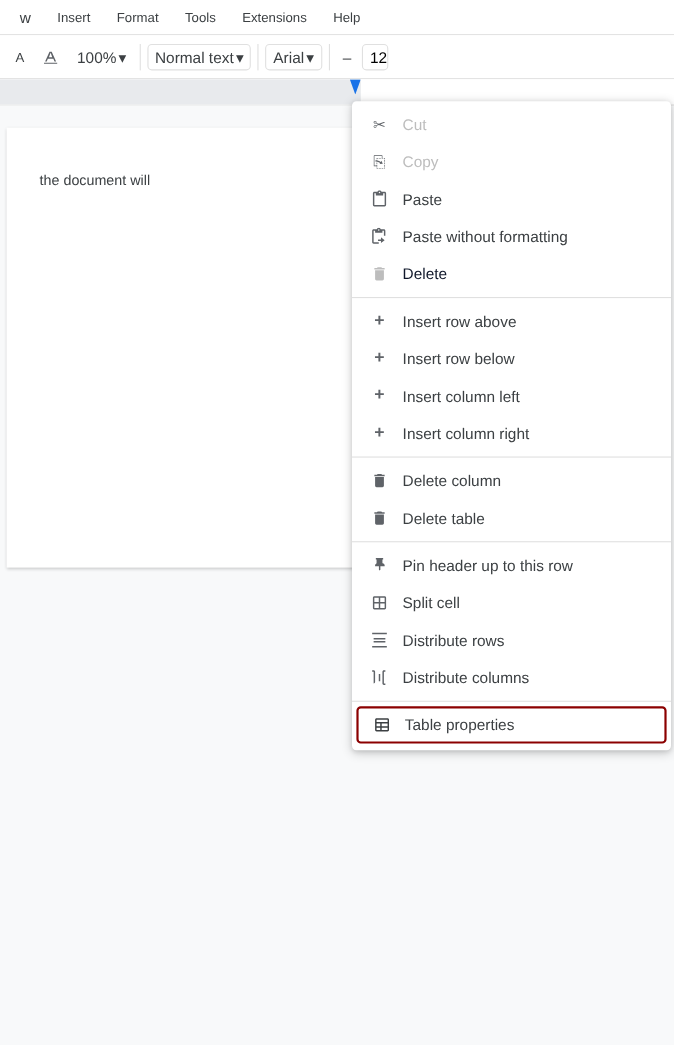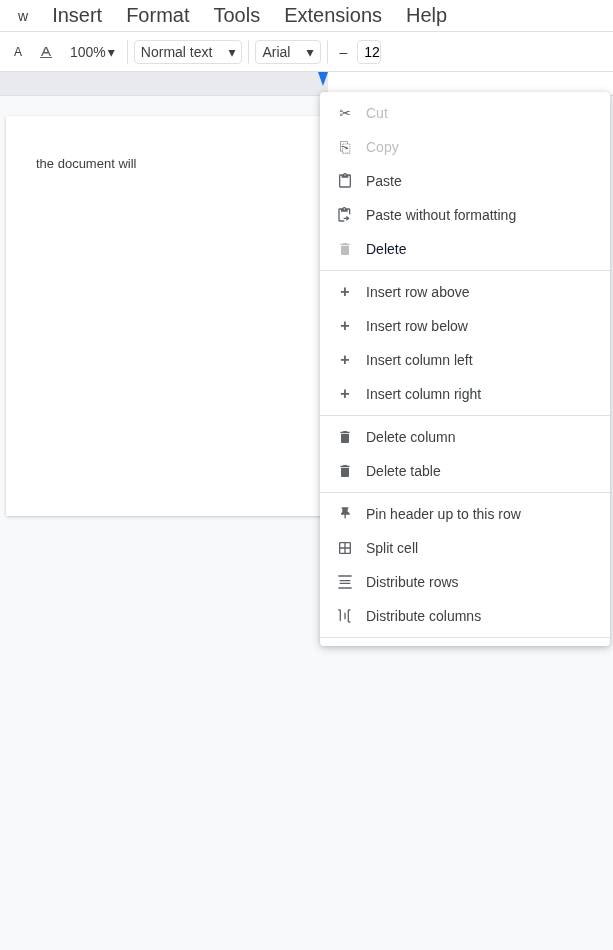--- a/index.html
+++ b/index.html
@@ -25,7 +25,7 @@
     }
     .menu-item {
       padding: 4px 10px;
-      font-size: 20px;
+      font-size: 12px;
       color: #3c4043;
       cursor: pointer;
       border-radius: 4px;

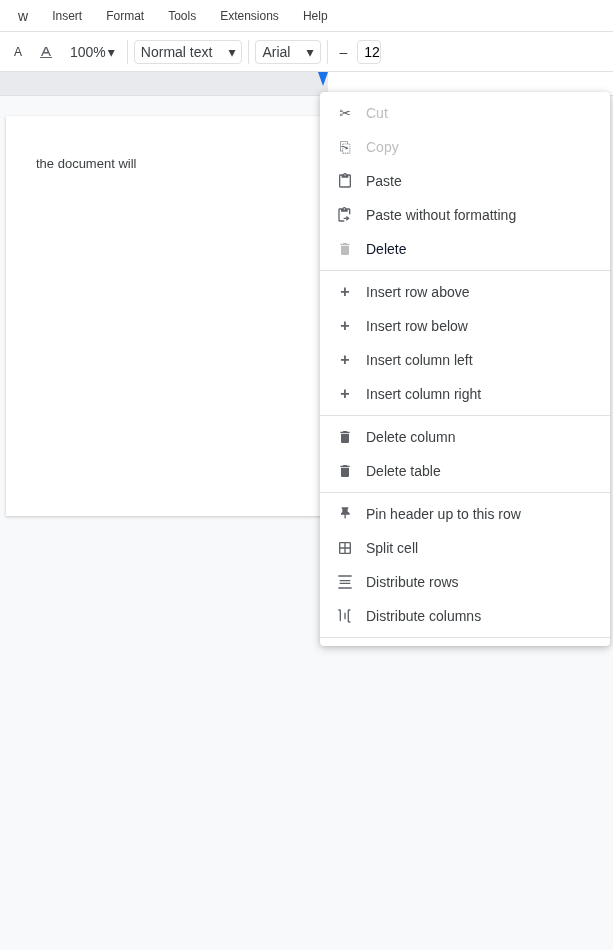--- a/index.html
+++ b/index.html
@@ -66,7 +66,7 @@
       color: #3c4043;
       cursor: pointer;
       background: #fff;
-      gap: 16px;
+      gap: 2px;
     }
     .toolbar-separator {
       width: 1px;

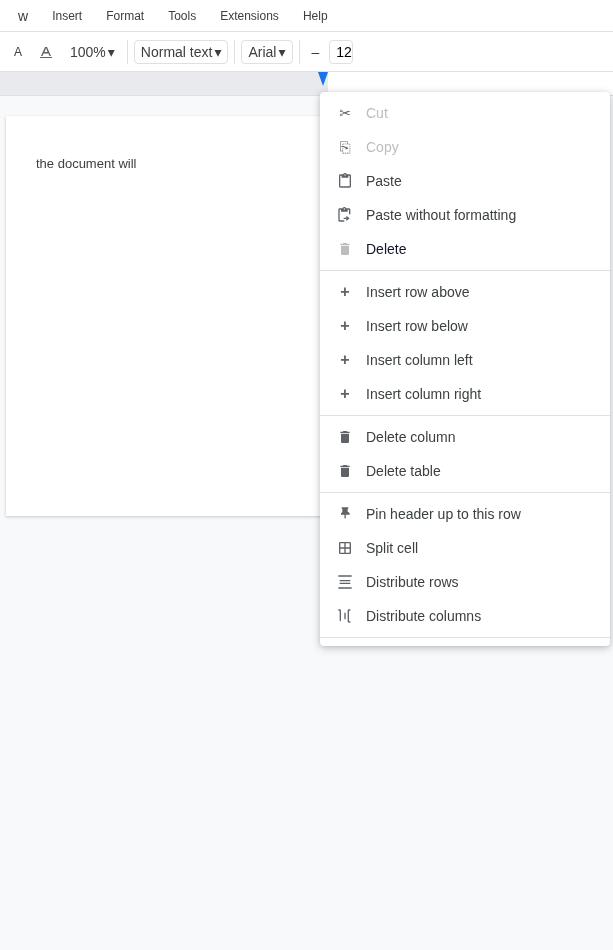--- a/index.html
+++ b/index.html
@@ -357,6 +357,14 @@
 
   <div class="ctx-separator"></div>
 
+  <div class="ctx-item highlighted">
+    <span class="ctx-icon">
+      <svg width="16" height="16" viewBox="0 0 24 24" fill="#3c4043">
+          <path d="M20 3H5c-1.1 0-2 .9-2 2v14c0 1.1.9 2 2 2h15c1.1 0 2-.9 2-2V5c0-1.1-.9-2-2-2zm0 2v3H5V5h15zm-8 5h8v4h-8v-4zm0 6h8v3h-8v-3zM5 10h5v4H5v-4zm0 6h5v3H5v-3z"></path>
+        </svg>
+    </span>
+    <span>Table properties</span>
+  </div>
 
 </div>
 

